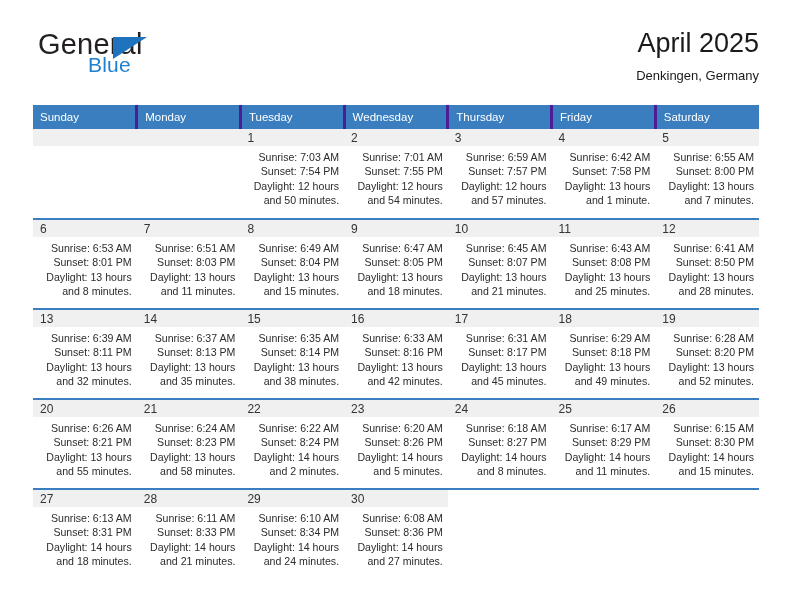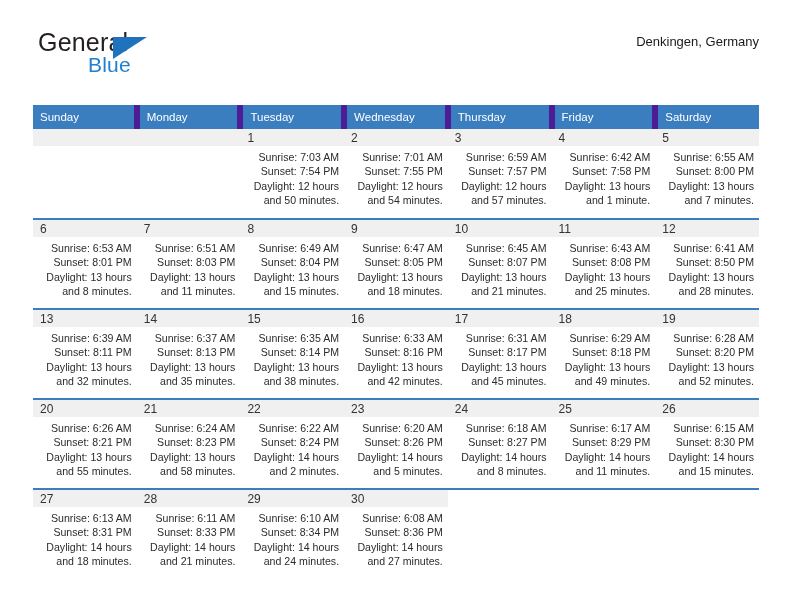--- a/index.html
+++ b/index.html
@@ -40,7 +40,7 @@
     position: absolute;
     left: 5px;
     top: 0px;
-    font-size: 25px;
+    font-size: 29px;
     letter-spacing: 0.2px;
     color: #231f20;
     font-family: "Liberation Sans", sans-serif;

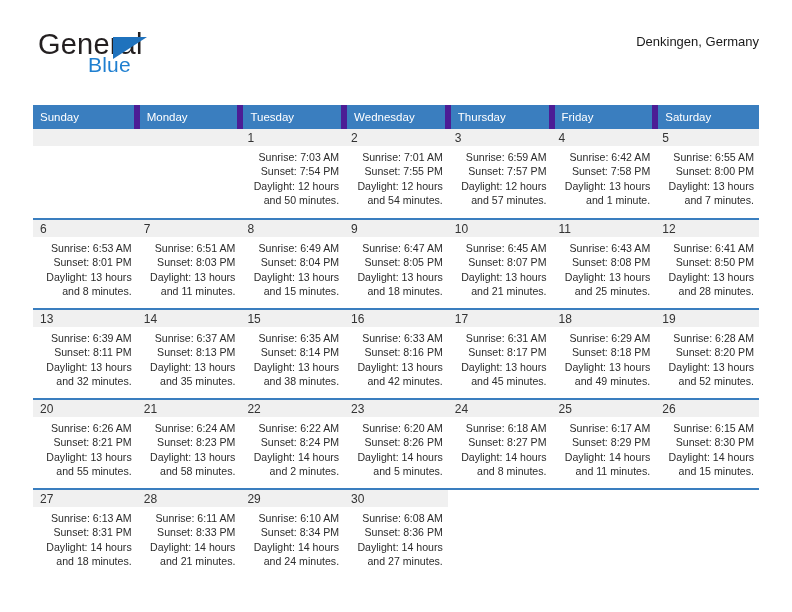--- a/index.html
+++ b/index.html
@@ -160,6 +160,7 @@
     </div>
 
     <div class="title-block">
+      <div class="cal-title">April 2025</div>
       <div class="cal-subtitle">Denkingen, Germany</div>
     </div>
 

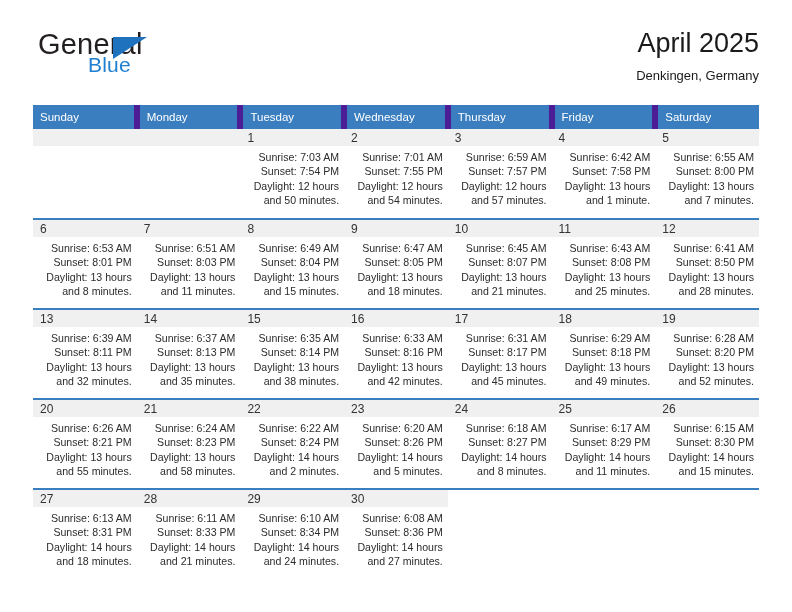--- a/index.html
+++ b/index.html
@@ -103,7 +103,7 @@
     padding: 6px 0 6px 7px;
     height: 20px;
     box-sizing: border-box;
-    border-right: 6px solid #4c1d95;
+    border-right: 3px solid #4c1d95;
     vertical-align: middle;
   }
   thead th:last-child { border-right: none; margin-left: 28px; }

